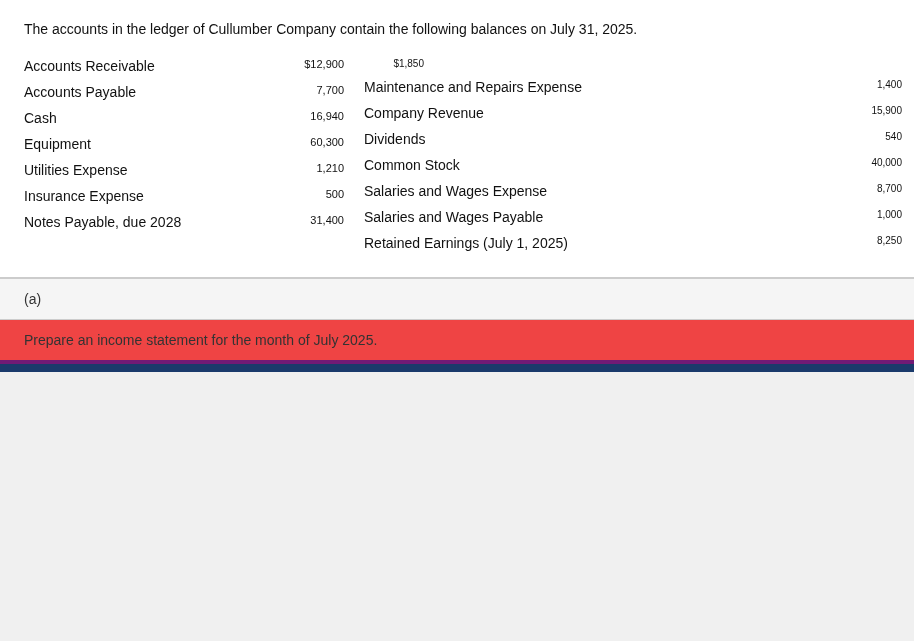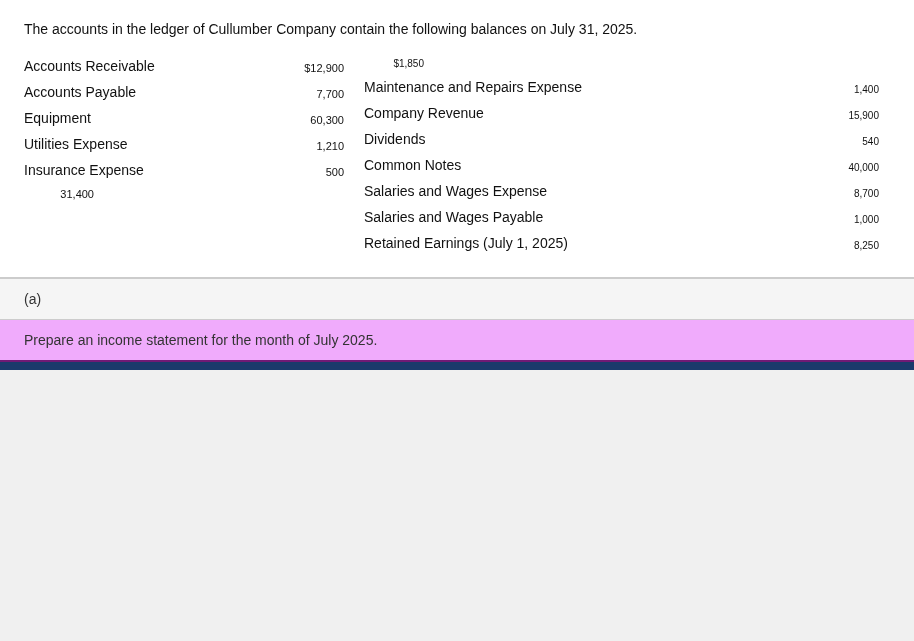--- a/index.html
+++ b/index.html
@@ -18,7 +18,7 @@
 
     .main-container {
       background-color: #ffffff;
-      padding: 20px 35px 16px 24px;
+      padding: 20px 12px 16px 24px;
       border-bottom: 1px solid #ccc;
     }
 

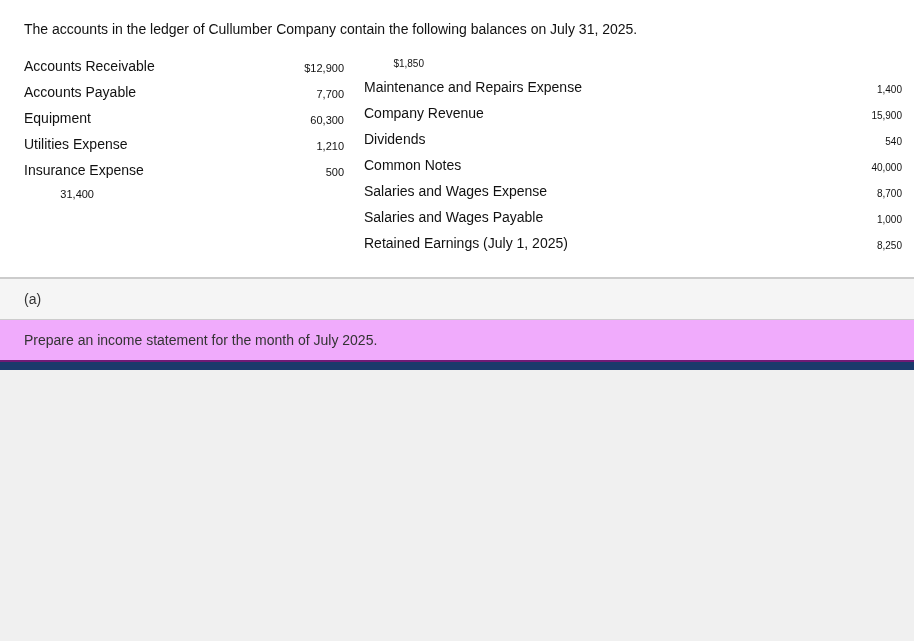--- a/index.html
+++ b/index.html
@@ -48,7 +48,7 @@
     .account-row {
       display: flex;
       flex-direction: row;
-      align-items: flex-end;
+      align-items: flex-start;
       margin-bottom: 10px;
     }
 

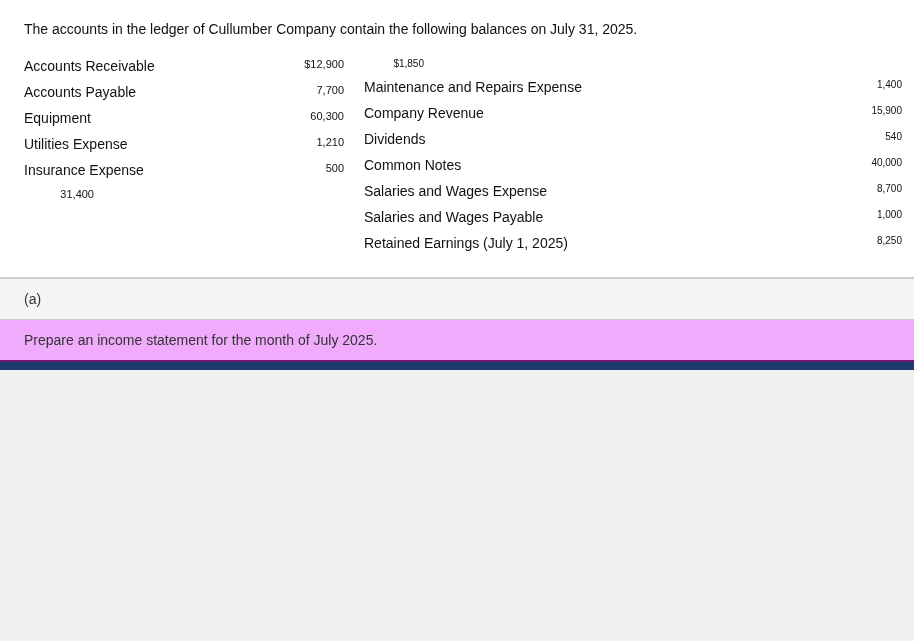--- a/index.html
+++ b/index.html
@@ -132,6 +132,10 @@
           <span class="account-value">7,700</span>
         </div>
         <div class="account-row">
+          <span class="account-name">Cash</span>
+          <span class="account-value">16,940</span>
+        </div>
+        <div class="account-row">
           <span class="account-name">Equipment</span>
           <span class="account-value">60,300</span>
         </div>

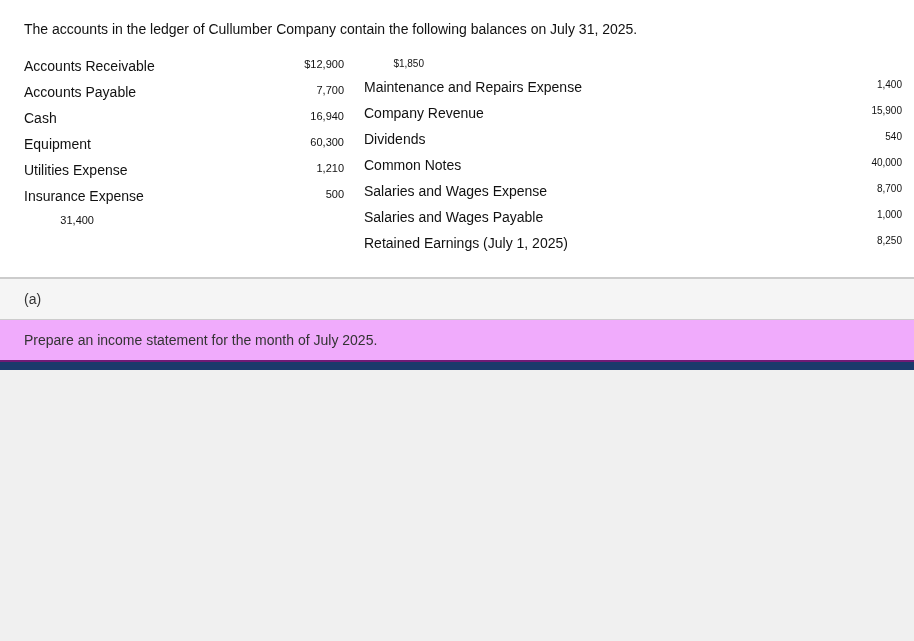--- a/index.html
+++ b/index.html
@@ -169,7 +169,7 @@
           <span class="right-account-value">540</span>
         </div>
         <div class="account-row">
-          <span class="right-account-name">Common Notes</span>
+          <span class="right-account-name">Common Stock</span>
           <span class="right-account-value">40,000</span>
         </div>
         <div class="account-row">

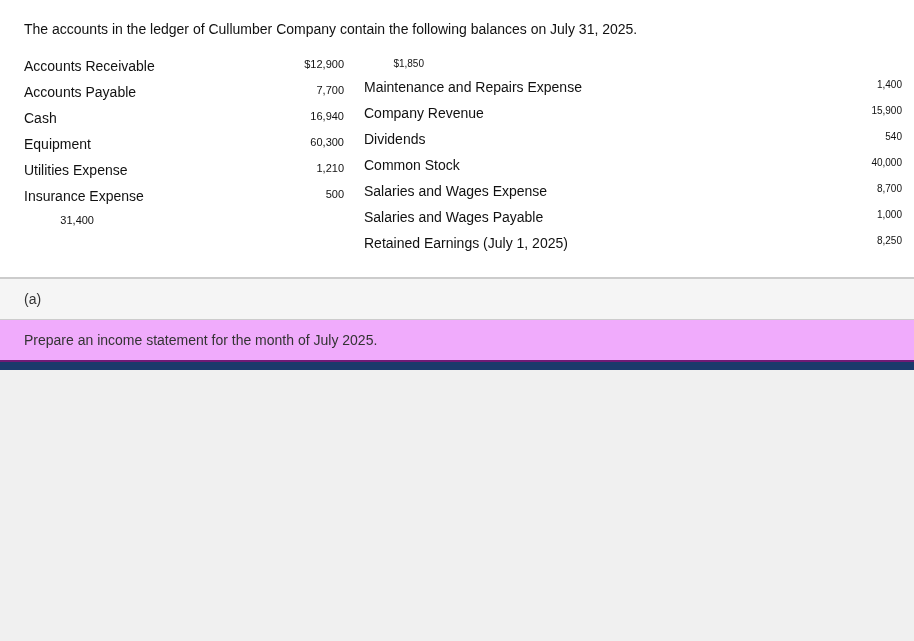--- a/index.html
+++ b/index.html
@@ -148,6 +148,7 @@
           <span class="account-value">500</span>
         </div>
         <div class="account-row">
+          <span class="account-name">Notes Payable, due 2028</span>
           <span class="account-value">31,400</span>
         </div>
       </div>

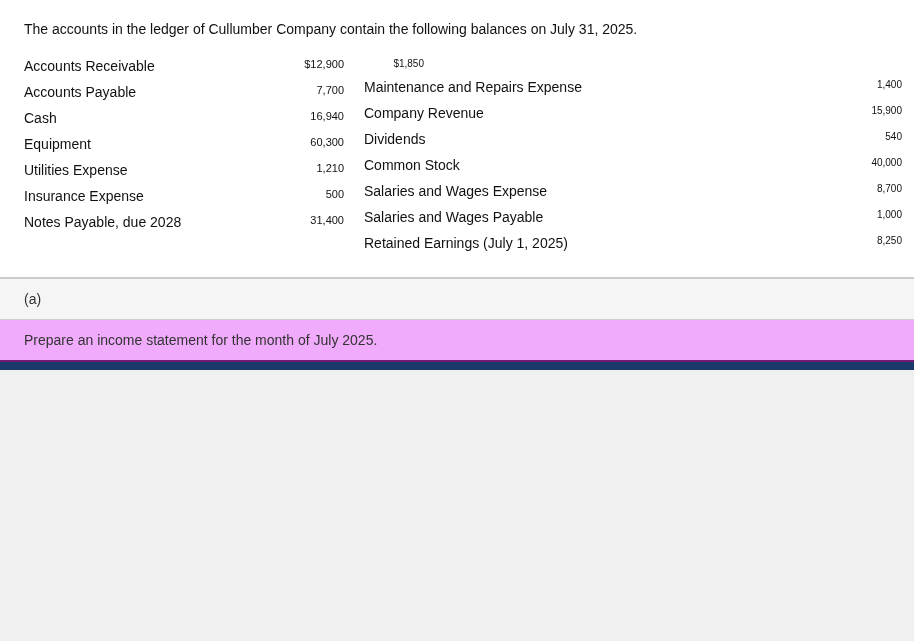--- a/index.html
+++ b/index.html
@@ -99,9 +99,9 @@
     }
 
     .instruction-section {
-      background-color: #f0abfc;
+      background-color: #ef4444;
       padding: 12px 24px;
-      border-bottom: 2px solid #701a75;
+      border-bottom: 4px solid #701a75;
     }
 
     .instruction-text {

